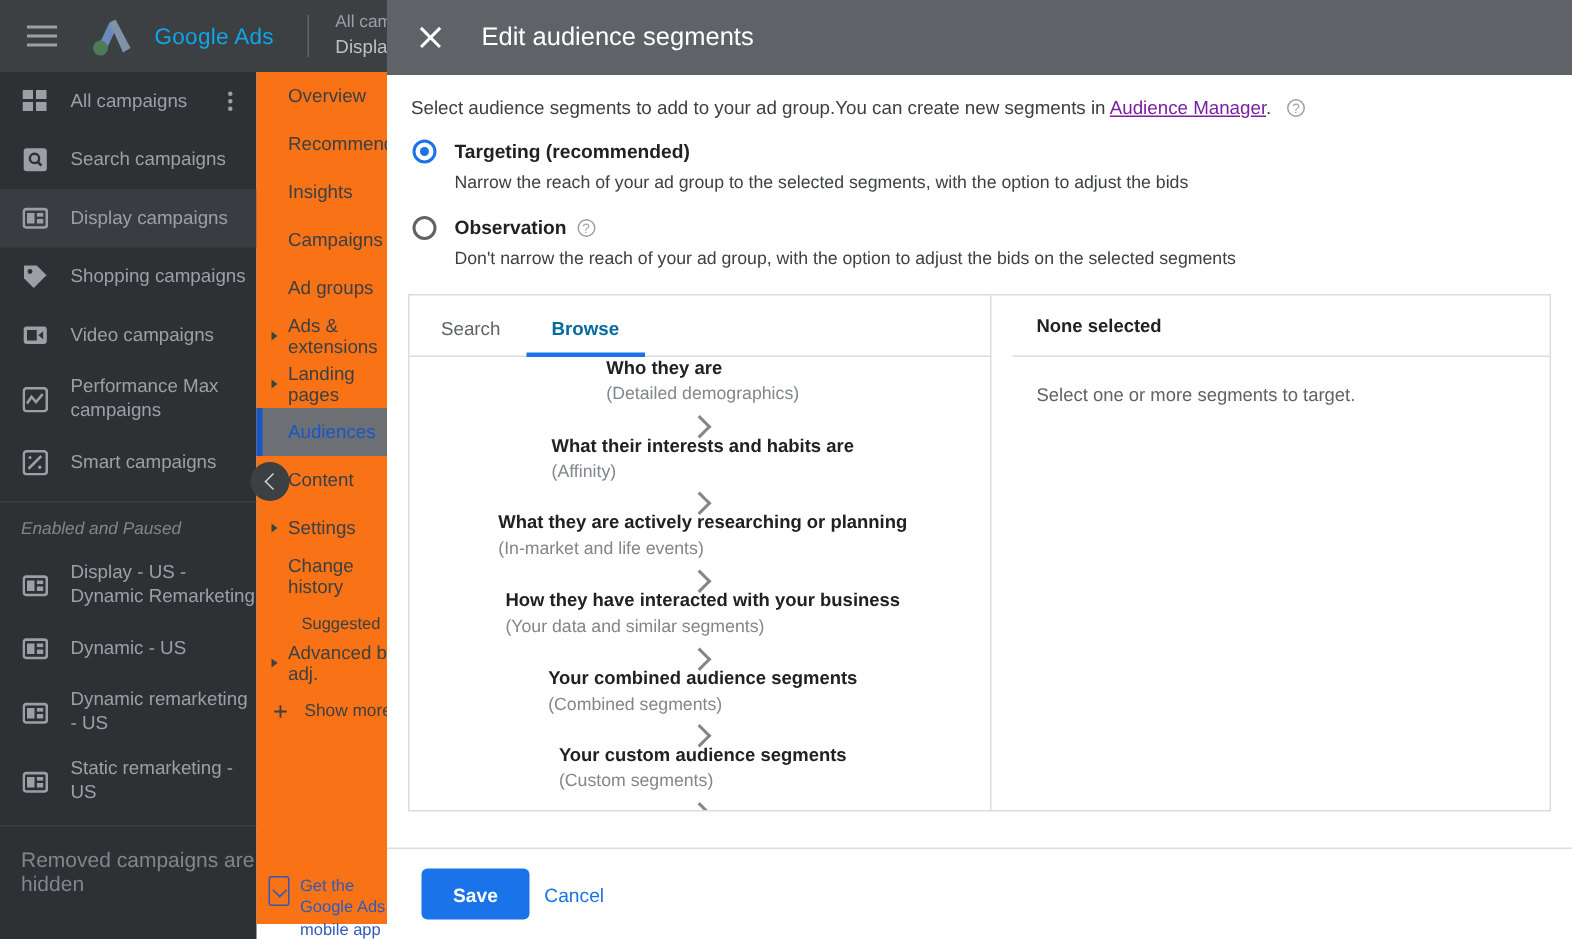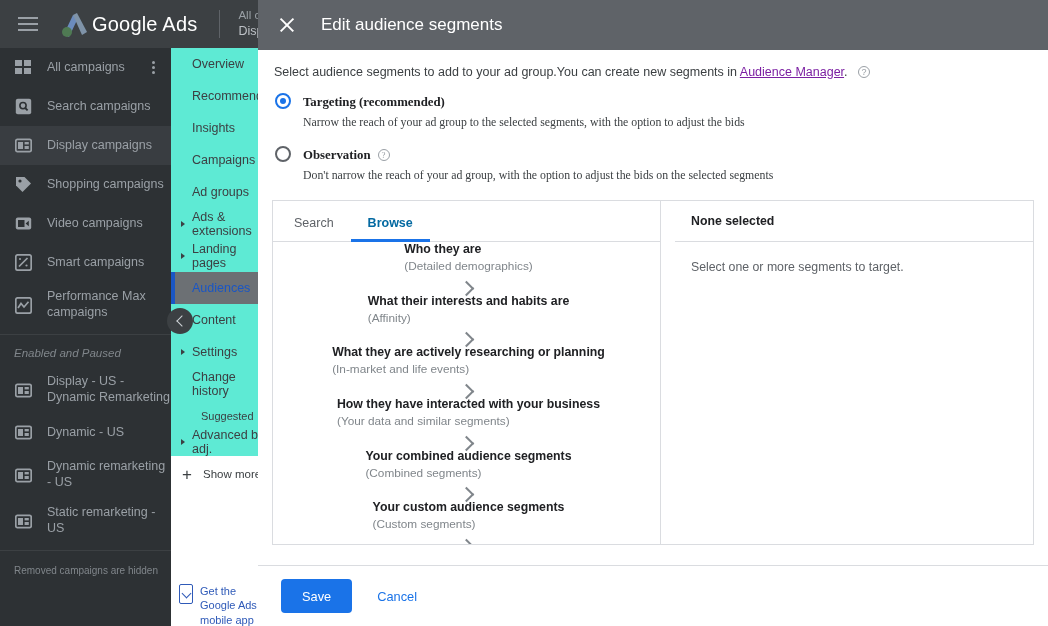--- a/index.html
+++ b/index.html
@@ -23,7 +23,7 @@
   .hamburger i:nth-child(3){ top: 12px; }
 
   .gads-logo { margin-left: 22px; width: 30px; height: 28px; position: relative; }
-  .brandtext { margin-left: 2px; font-size: 20px; color: #ffffff; letter-spacing: .2px; }
+  .brandtext { margin-left: 13px; font-size: 15px; color: #0ea5e9; letter-spacing: .2px; }
   .brandtext b { font-weight: 400; }
   .topdivider { width:1px; height:28px; background:#5f6368; margin-left:22px; }
   .acctblock { margin-left: 18px; line-height: 1.35; }

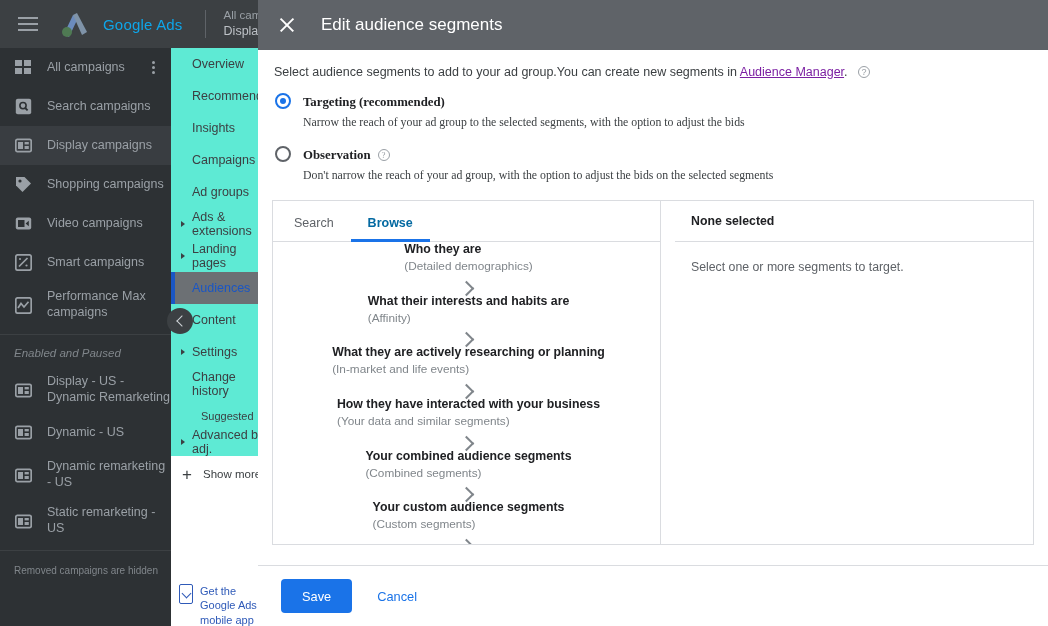--- a/index.html
+++ b/index.html
@@ -52,8 +52,8 @@
   .nav-footnote { font-size: 10px; color: #80868b; padding: 10px 0 0 14px; }
 
   .subnav {
-    position: absolute; left: 171px; top: 48px; width: 100px; height: 408px;
-    background: #5eead4;
+    position: absolute; left: 171px; top: 48px; width: 100px; height: 568px;
+    background: #f97316;
   }
   .sub-item { height: 32px; display:flex; align-items:center; padding-left: 21px;
               font-size: 12.5px; color: #3c4043; cursor:pointer; position: relative; }

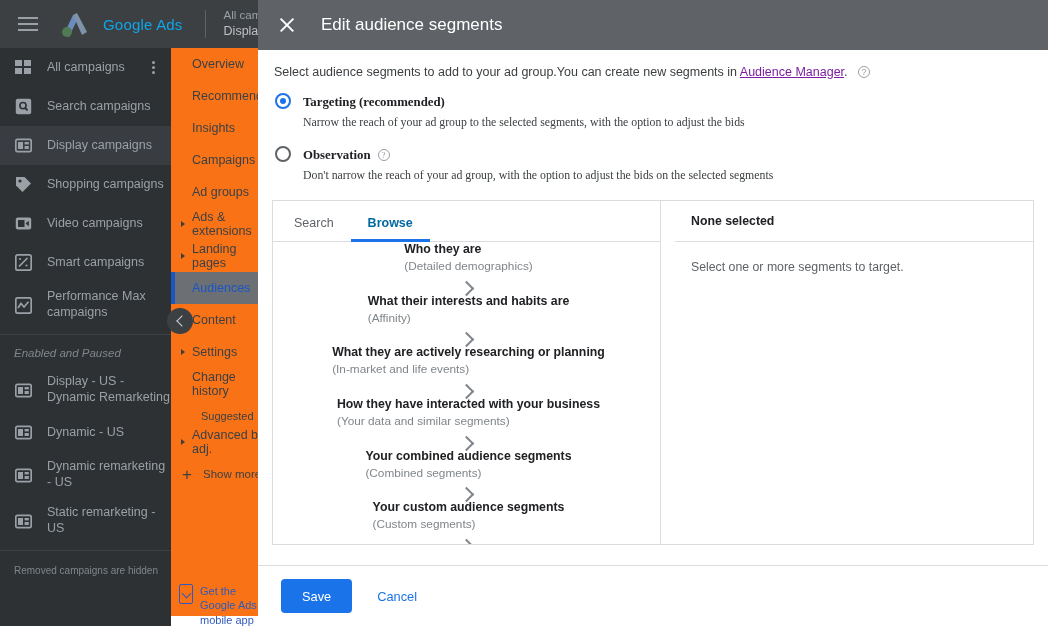--- a/index.html
+++ b/index.html
@@ -109,7 +109,7 @@
     color:#9aa0a6; margin-left:7px; vertical-align:1px; cursor:pointer;
   }
 
-  .radios { padding: 13px 0 0 3px; font-family: Liberation Serif, serif; }
+  .radios { padding: 13px 0 0 3px; }
   .radio-row { display:flex; align-items:flex-start; margin-bottom: 2px; }
   .radio {
     width:16px;height:16px;border-radius:50%;border:2px solid #5f6368;

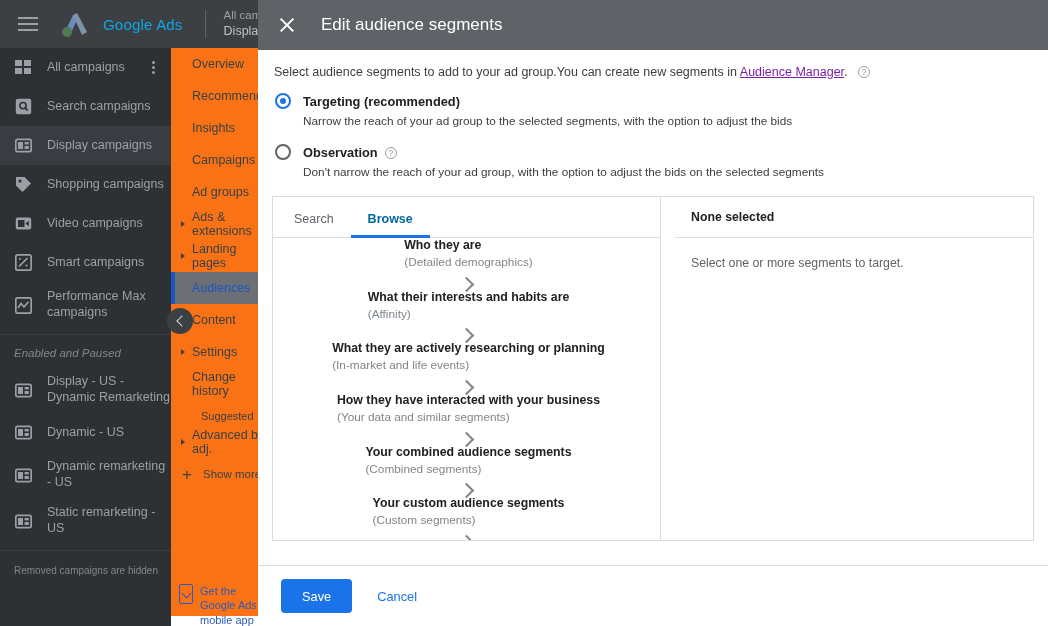--- a/index.html
+++ b/index.html
@@ -256,6 +256,15 @@
           </span>
           <span class="nav-label">Video campaigns</span>
         </div>
+        <div class="nav-item tall">
+          <span class="nav-ico">
+            <svg width="17" height="17" viewBox="0 0 17 17">
+              <rect x="0.8" y="0.8" width="15.4" height="15.4" rx="2" fill="none" stroke="#9aa0a6" stroke-width="1.7"></rect>
+              <polyline points="3,11 6,6.5 9,10 13.5,4.8" fill="none" stroke="#9aa0a6" stroke-width="1.7"></polyline>
+            </svg>
+          </span>
+          <span class="nav-label">Performance Max campaigns</span>
+        </div>
         <div class="nav-item">
           <span class="nav-ico">
             <svg width="17" height="17" viewBox="0 0 17 17">
@@ -266,15 +275,6 @@
             </svg>
           </span>
           <span class="nav-label">Smart campaigns</span>
-        </div>
-        <div class="nav-item tall">
-          <span class="nav-ico">
-            <svg width="17" height="17" viewBox="0 0 17 17">
-              <rect x="0.8" y="0.8" width="15.4" height="15.4" rx="2" fill="none" stroke="#9aa0a6" stroke-width="1.7"></rect>
-              <polyline points="3,11 6,6.5 9,10 13.5,4.8" fill="none" stroke="#9aa0a6" stroke-width="1.7"></polyline>
-            </svg>
-          </span>
-          <span class="nav-label">Performance Max campaigns</span>
         </div>
       </div>
     <div class="nav-sep"></div>

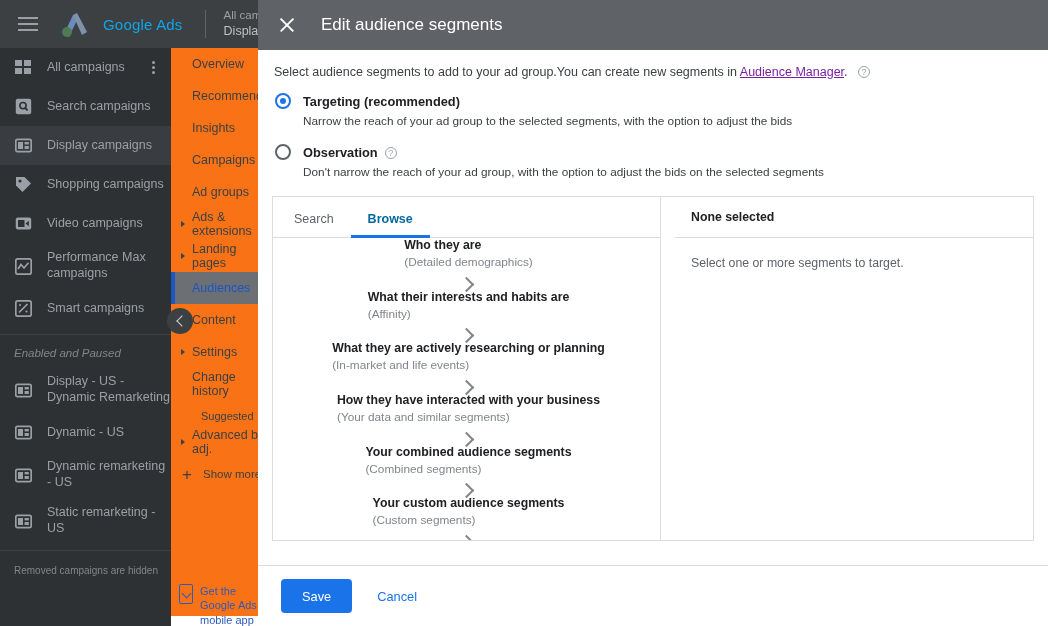--- a/index.html
+++ b/index.html
@@ -49,7 +49,7 @@
   .kebab span { width: 3px; height: 3px; border-radius: 50%; background: #9aa0a6; display:block;}
   .nav-sep { height:1px; background:#3c4043; margin: 6px 0 4px; }
   .nav-head { font-size: 11.5px; color: #80868b; padding: 8px 0 8px 14px; font-style: italic; }
-  .nav-footnote { font-size: 10px; color: #80868b; padding: 10px 0 0 14px; }
+  .nav-footnote { font-size: 14px; color: #80868b; padding: 10px 0 0 14px; }
 
   .subnav {
     position: absolute; left: 171px; top: 48px; width: 100px; height: 568px;

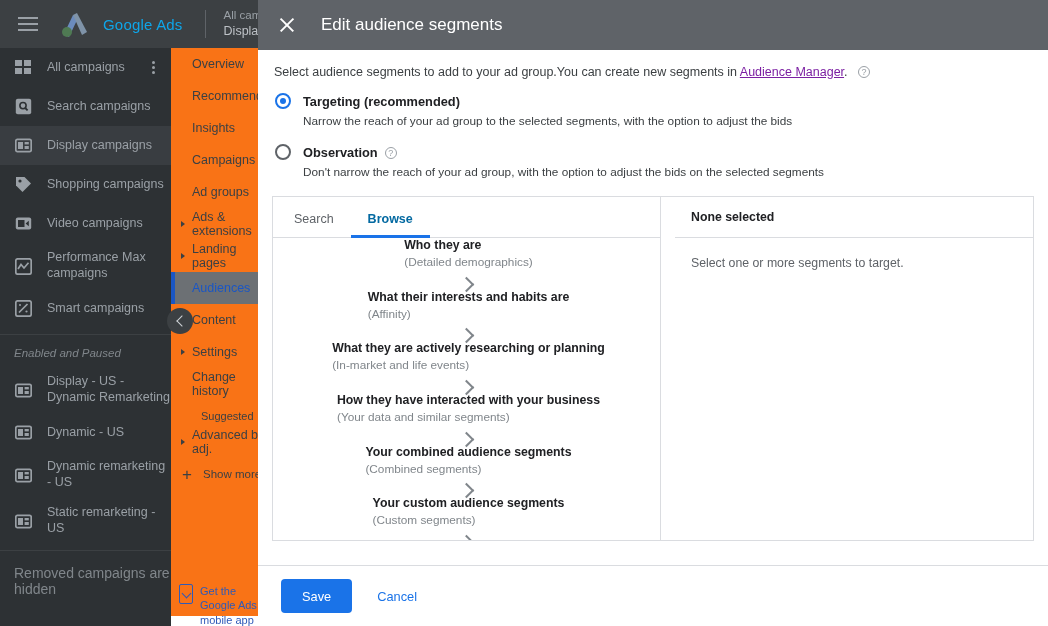--- a/index.html
+++ b/index.html
@@ -163,6 +163,7 @@
     background:#1a73e8; color:#fff; border:none; border-radius:4px;
     font-size:12.8px; height:34px; padding:0 21px; cursor:pointer;
     font-family:"Liberation Sans", sans-serif;
+    font-weight:bold;
   }
   .btn-cancel {
     background:transparent; border:none; color:#1a73e8; font-size:12.8px;

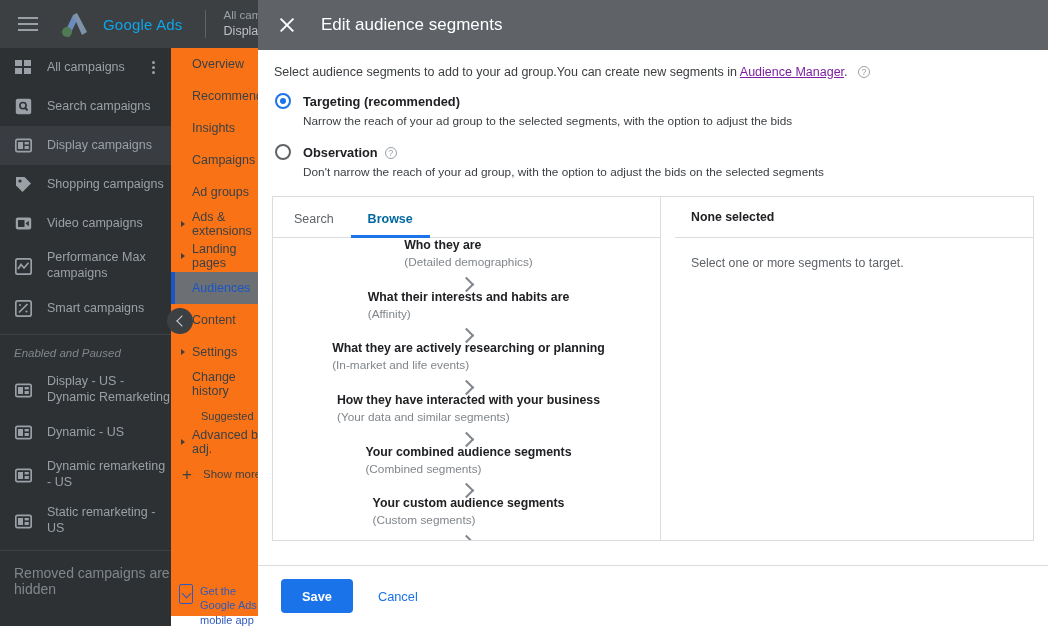--- a/index.html
+++ b/index.html
@@ -167,7 +167,7 @@
   }
   .btn-cancel {
     background:transparent; border:none; color:#1a73e8; font-size:12.8px;
-    margin-left:25px; cursor:pointer; font-family:"Liberation Sans", sans-serif;text-align:right;
+    margin-left:10px; cursor:pointer; font-family:"Liberation Sans", sans-serif;text-align:right;
   }
 </style>
 </head>

